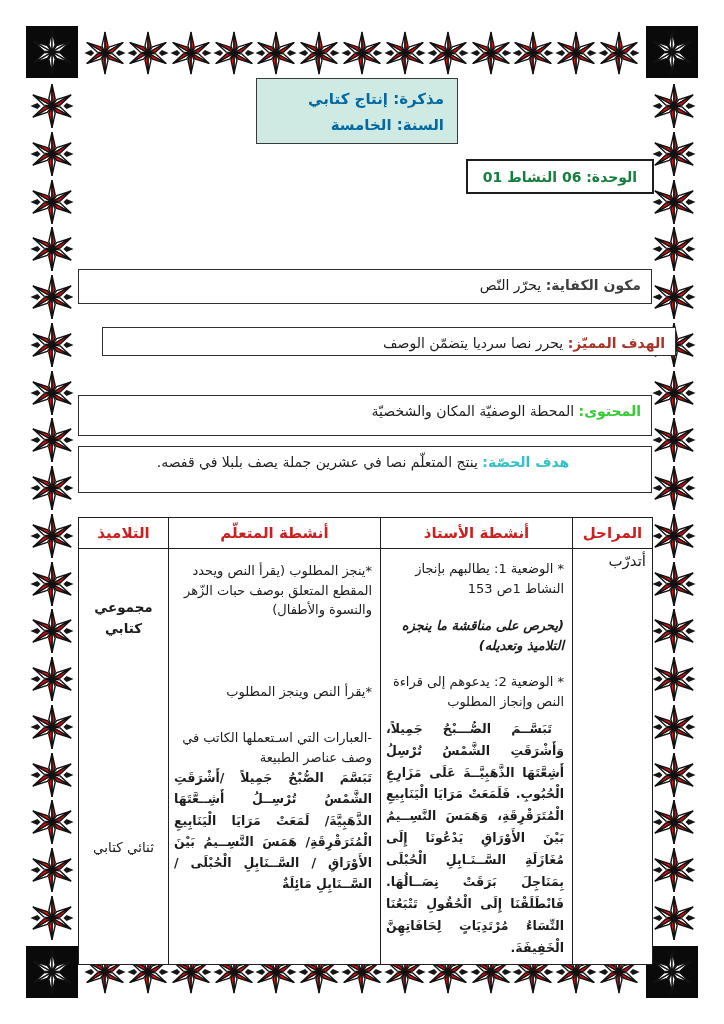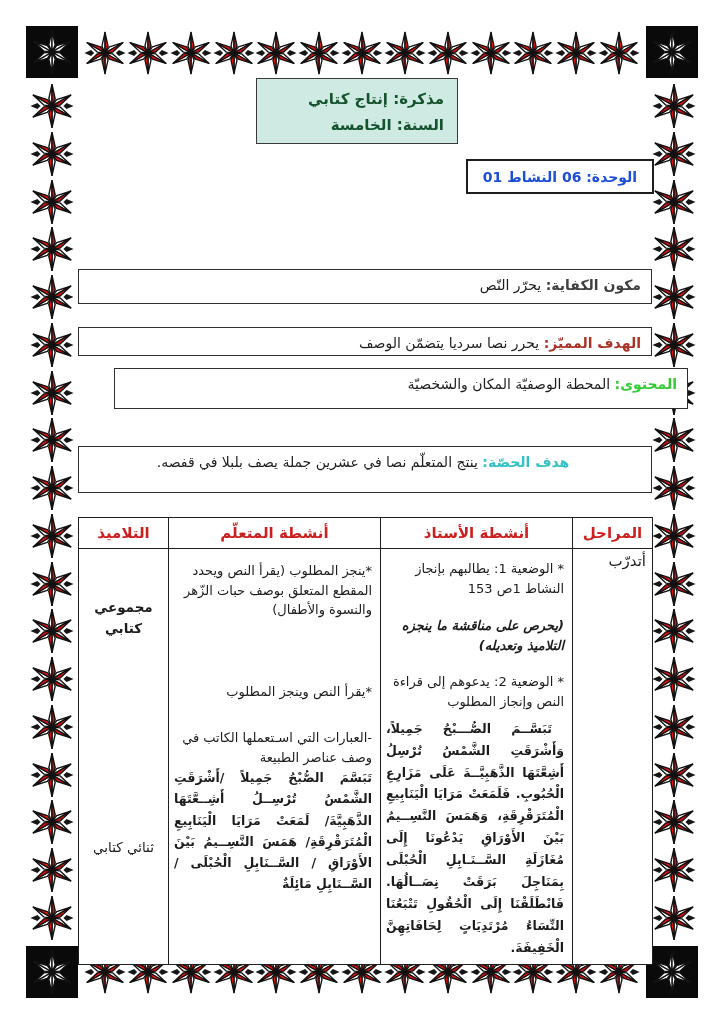--- a/index.html
+++ b/index.html
@@ -36,7 +36,7 @@
     background:#cfe9e3; border:1px solid #3a3a3a;
     padding:7px 13px 0 6px; text-align:right;
   }
-  .memo-box .line { font-size:15px; font-weight:bold; color:#14532d; line-height:26px; }
+  .memo-box .line { font-size:15px; font-weight:bold; color:#0369a1; line-height:26px; }
   .unit-box {
     position:absolute; left:466px; top:159px; width:188px; height:35px;
     border:2px solid #1d1d1d; background:#fff;

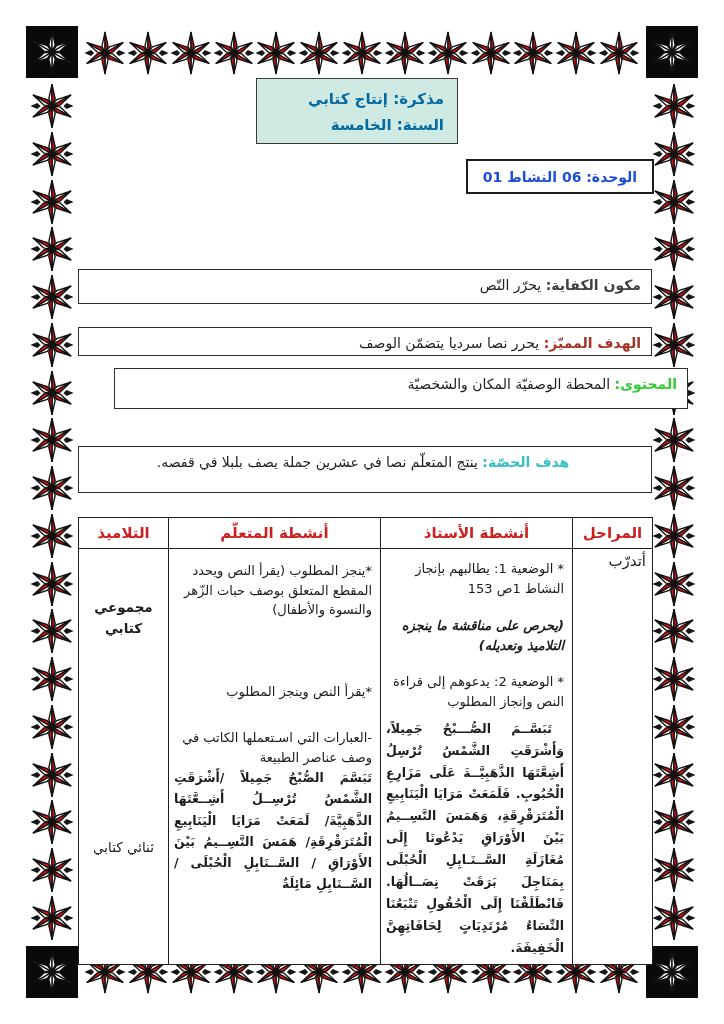--- a/index.html
+++ b/index.html
@@ -41,7 +41,7 @@
     position:absolute; left:466px; top:159px; width:188px; height:35px;
     border:2px solid #1d1d1d; background:#fff;
     display:flex; align-items:center; justify-content:center;
-    font-size:14px; font-weight:bold; color:#1d4ed8;
+    font-size:14px; font-weight:bold; color:#15803d;
   }
 
   

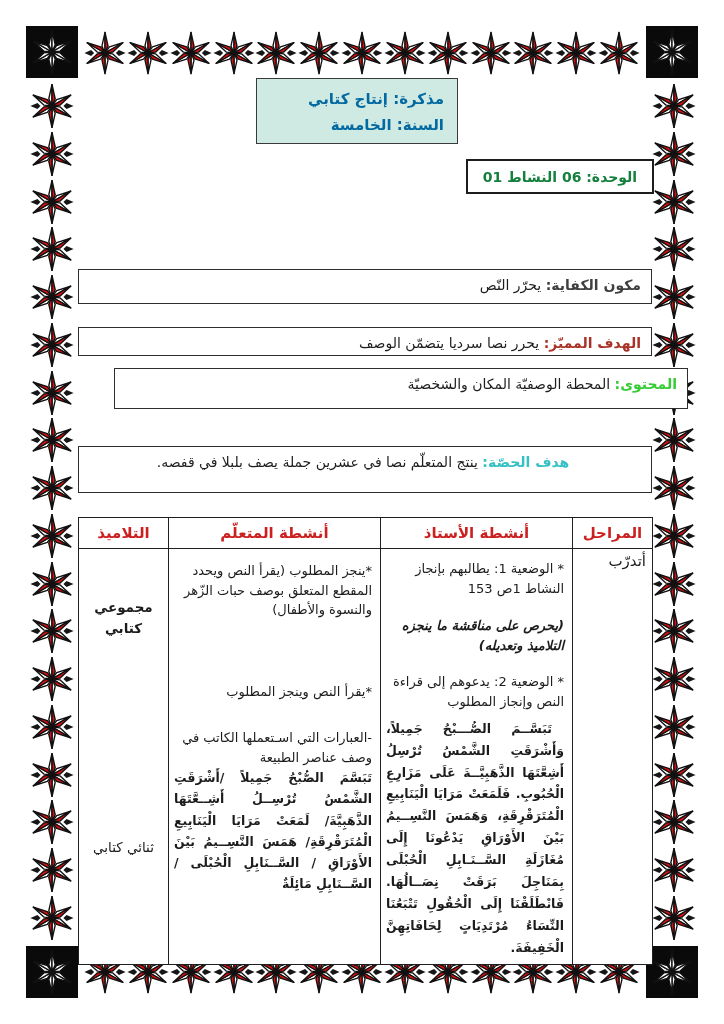--- a/index.html
+++ b/index.html
@@ -52,7 +52,7 @@
   }
   .info-box .lbl { font-weight:bold; }
   .box-competency { top:269px; height:35px; }
-  .box-goal       { top:327px; height:29px; }
+  .box-goal       { top:327px; height:29px;margin-left:24px; }
   .box-content    { top:368px; height:41px;margin-left:36px; }
   .box-session    { top:446px; height:47px; text-align:center; }
   .lbl-competency { color:#404040; }

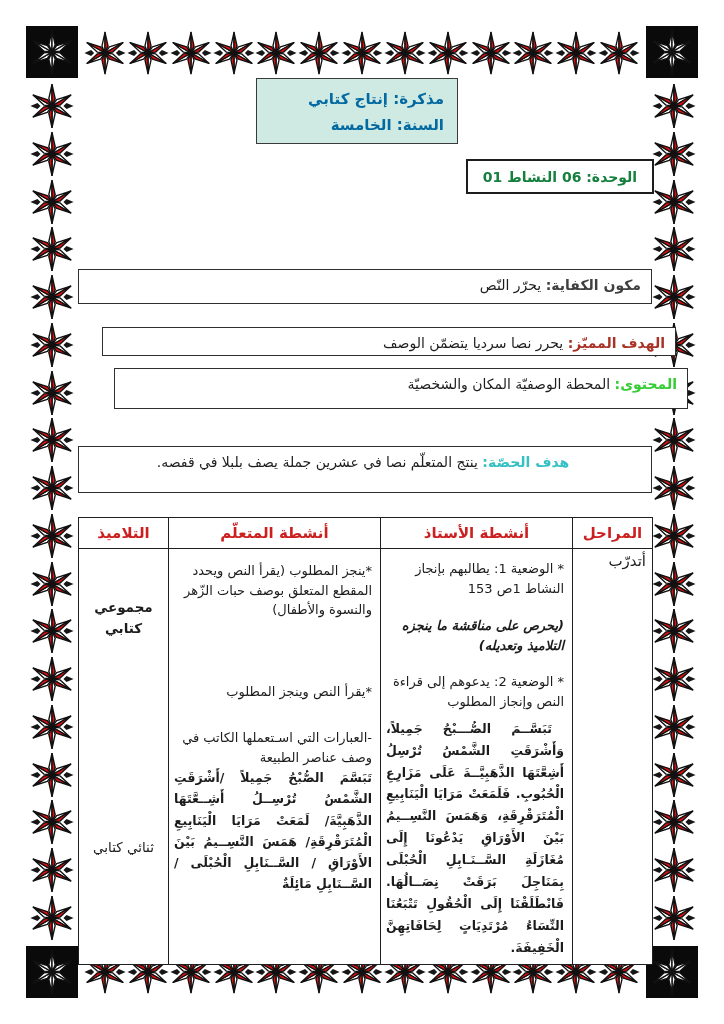--- a/index.html
+++ b/index.html
@@ -53,7 +53,7 @@
   .info-box .lbl { font-weight:bold; }
   .box-competency { top:269px; height:35px; }
   .box-goal       { top:327px; height:29px;margin-left:24px; }
-  .box-content    { top:368px; height:41px;margin-left:36px; }
+  .box-content    { top:395px; height:41px; }
   .box-session    { top:446px; height:47px; text-align:center; }
   .lbl-competency { color:#404040; }
   .lbl-goal       { color:#a93226; }

